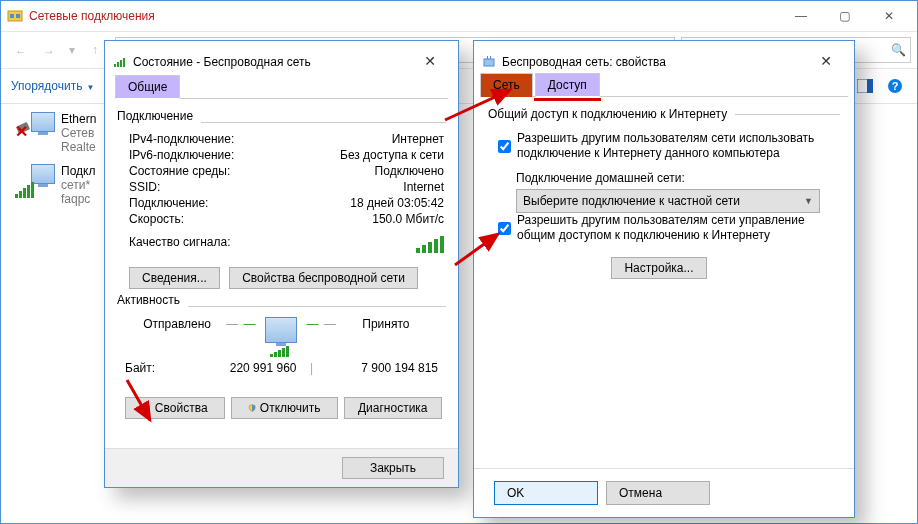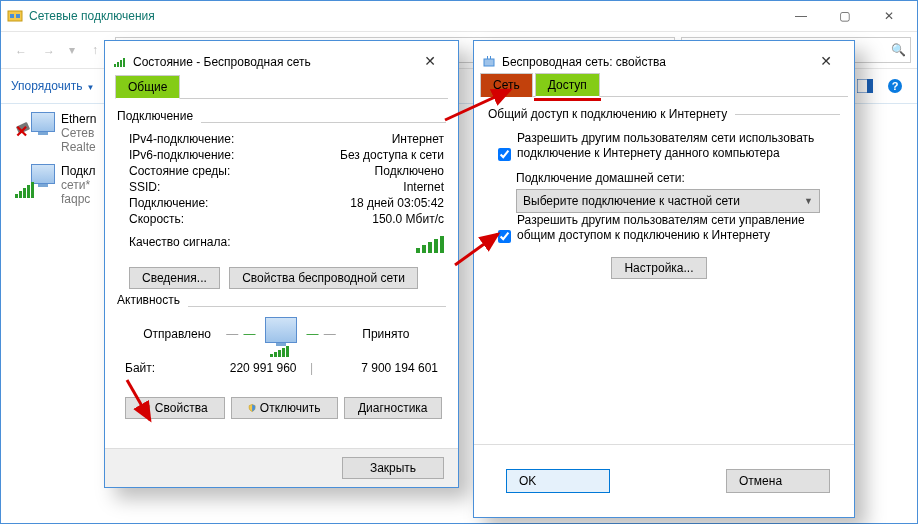--- a/index.html
+++ b/index.html
@@ -6,7 +6,7 @@
 .main-window{position:absolute;left:0;top:0;width:918px;height:524px;border:1px solid #4a8fd8;box-sizing:border-box}
 .titlebar{height:30px;display:flex;align-items:center;padding:0 6px;background:#fff}
 .titlebar .title-icon{width:16px;height:16px;margin-right:6px}
-.titlebar .title{flex:1;color:#0f766e}
+.titlebar .title{flex:1;color:#b91c1c}
 .win-controls{display:flex;height:30px}
 .win-btn{width:44px;height:30px;display:flex;align-items:center;justify-content:center;color:#555}
 .navbar{height:36px;border-top:1px solid #e6e6e6;border-bottom:1px solid #e6e6e6;display:flex;align-items:center;padding:0 6px}

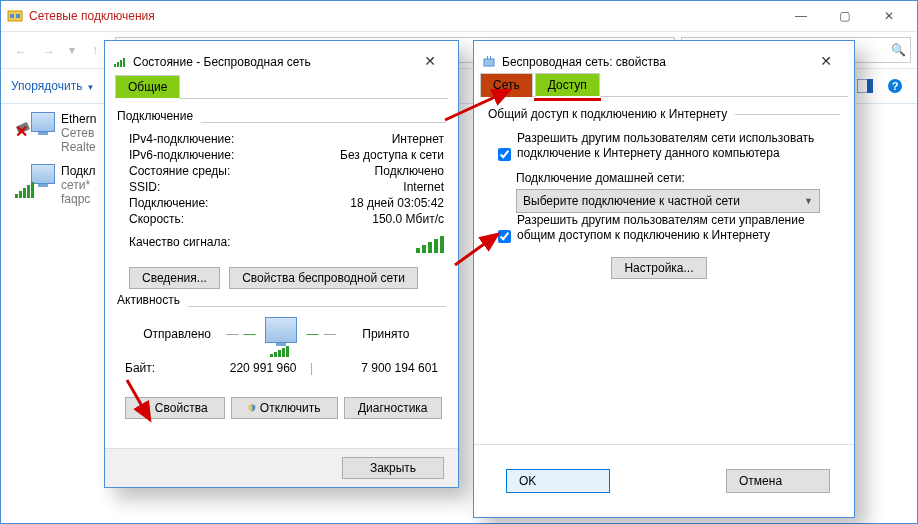--- a/index.html
+++ b/index.html
@@ -43,7 +43,7 @@
 .dlg-body{padding:6px 10px 10px 10px}
 .tabs{display:flex;border-bottom:1px solid #ccc;margin-bottom:10px}
 .tab{padding:4px 12px;border:1px solid #ccc;border-bottom:none;background:#c2410c;margin-right:2px;margin-bottom:-1px;position:relative}
-.tab.active{background:#84cc16;border-bottom:1px solid #fff}
+.tab.active{background:#c4b5fd;border-bottom:1px solid #fff}
 .tab.hl:after{content:"";position:absolute;left:-2px;right:-2px;bottom:-5px;height:3px;background:#d40000}
 .group-header{margin:4px 2px 8px 2px;display:flex;align-items:flex-end}
 .group-header .line{flex:1;height:1px;background:#ccc;margin-left:8px}

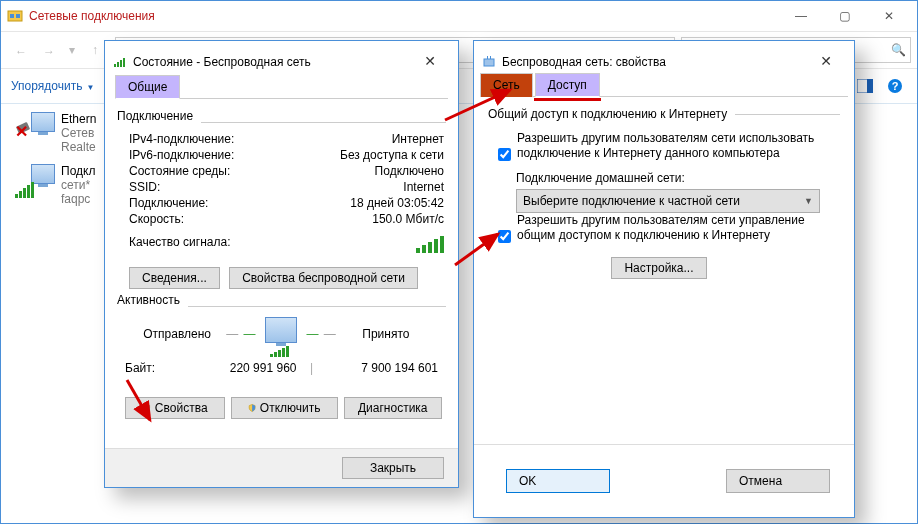--- a/index.html
+++ b/index.html
@@ -79,7 +79,7 @@
 .dlg2-body{padding:0 14px}
 .fieldset-title{margin:6px 0 10px 0;display:flex;align-items:center}
 .fieldset-title .line{flex:1;height:1px;background:#ccc;margin-left:8px}
-.chkrow{display:flex;align-items:flex-end;margin:6px 0 10px 10px}
+.chkrow{display:flex;align-items:center;margin:6px 0 10px 10px}
 .chkrow input{margin:1px 6px 0 0}
 .chkrow label{flex:1;line-height:15px}
 .sublabel{margin-left:28px;margin-bottom:4px}

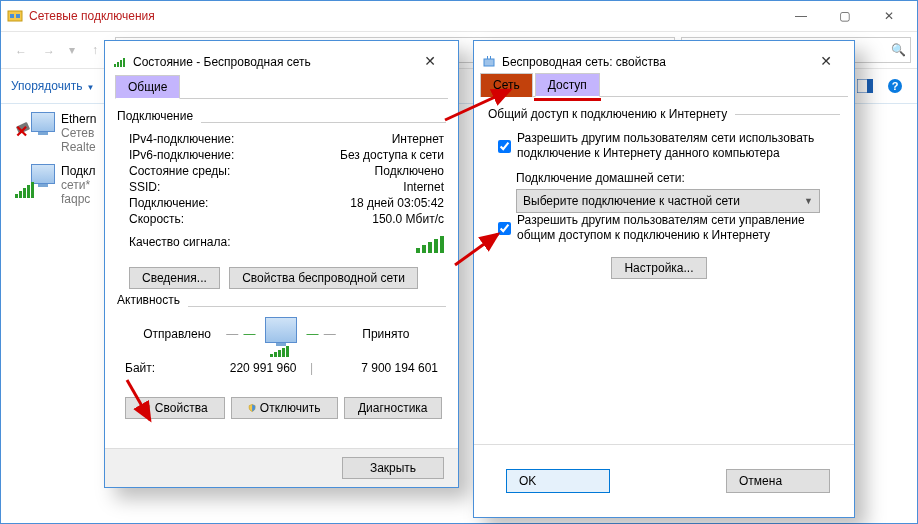--- a/index.html
+++ b/index.html
@@ -55,7 +55,7 @@
 .sigbars span:nth-child(1){height:5px}.sigbars span:nth-child(2){height:8px}.sigbars span:nth-child(3){height:11px}.sigbars span:nth-child(4){height:14px}.sigbars span:nth-child(5){height:17px}
 .btnrow{margin:10px 0 2px 14px}
 .winbtn{display:inline-flex;align-items:center;justify-content:center;border:1px solid #adadad;background:#e1e1e1;padding:3px 12px;min-width:60px;margin-right:6px;font-size:12px}
-.activity{display:flex;align-items:center;justify-content:center;margin:10px 0 6px 0}
+.activity{display:flex;justify-content:center;margin:10px 0 6px 0}
 .act-side{width:90px;text-align:center}
 .acomp{width:42px;height:34px;position:relative}
 .acomp .monitor{left:4px;top:0;width:30px;height:24px}

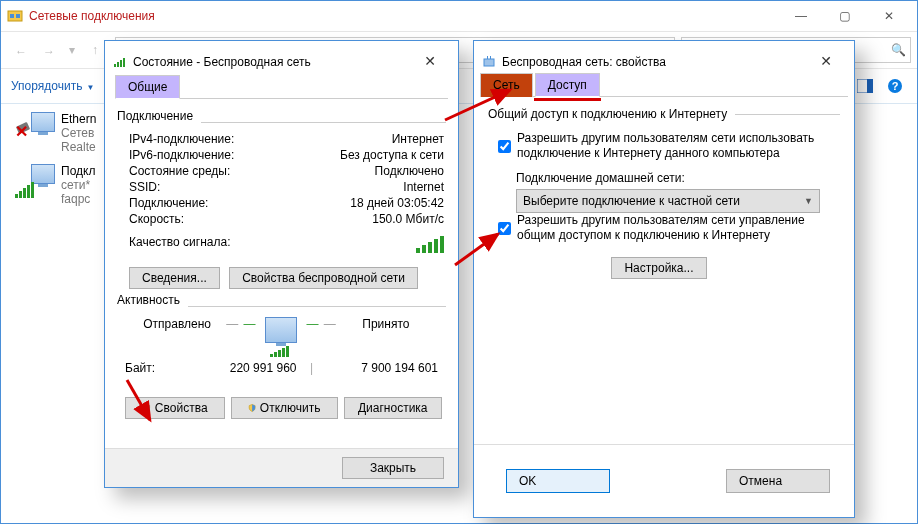--- a/index.html
+++ b/index.html
@@ -253,7 +253,7 @@
       <div class="bk">Байт:</div>
       <div class="bl">220 991 960</div>
       <div class="sep">|</div>
-      <div class="br">7 900 194 601</div>
+      <div class="br">7 900 194 815</div>
     </div>
     <div class="btm-actions">
       <span class="winbtn">

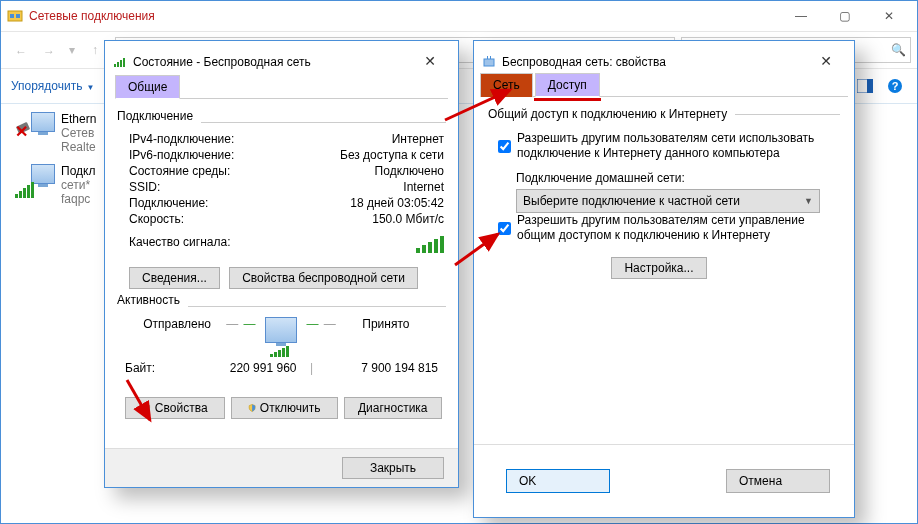--- a/index.html
+++ b/index.html
@@ -86,7 +86,7 @@
 .combo{margin-left:28px;width:290px;height:22px;border:1px solid #adadad;background:#e1e1e1;display:flex;align-items:center;padding:0 6px;justify-content:space-between}
 .combo .cdd{font-size:9px;color:#555}
 .cfgbtn-row{margin:14px 0 4px 0;text-align:center;padding-right:4px}
-.dlg2-footer{position:absolute;left:0;right:0;bottom:0;padding:24px;display:flex;justify-content:space-between;background:#fff;border-top:1px solid #ddd}
+.dlg2-footer{position:absolute;left:0;right:0;bottom:0;padding:12px;display:flex;justify-content:flex-start;background:#fff;border-top:1px solid #ddd}
 .okbtn{min-width:78px;border:1px solid #0078d7;background:#e5f1fb;padding:4px 12px;margin-left:8px}
 .cancelbtn{min-width:78px;border:1px solid #adadad;background:#e1e1e1;padding:4px 12px;margin-left:8px}
 

